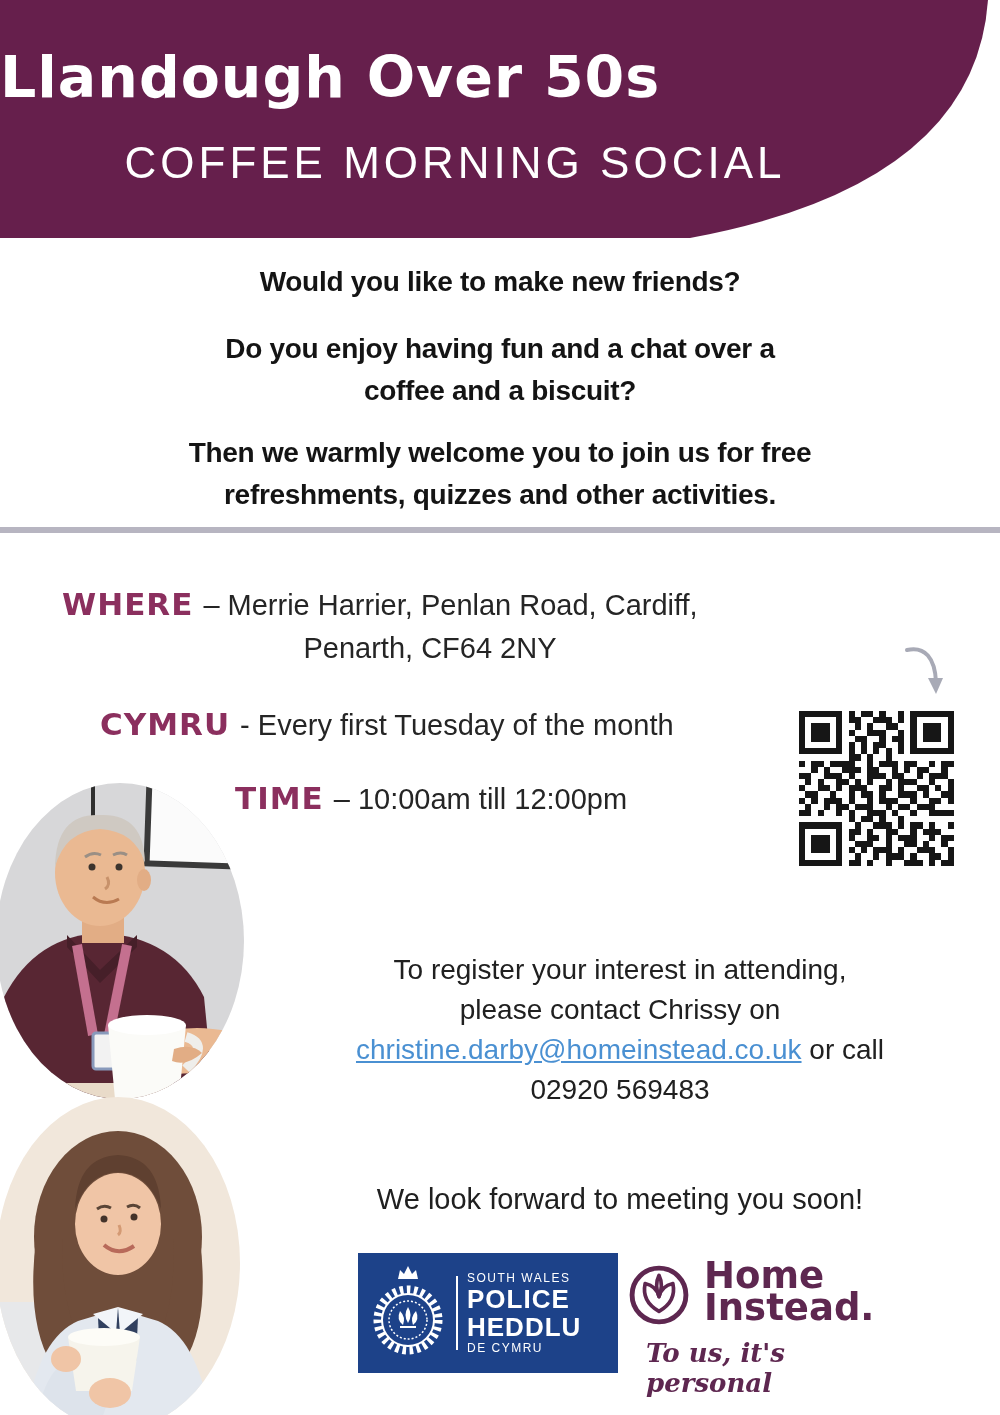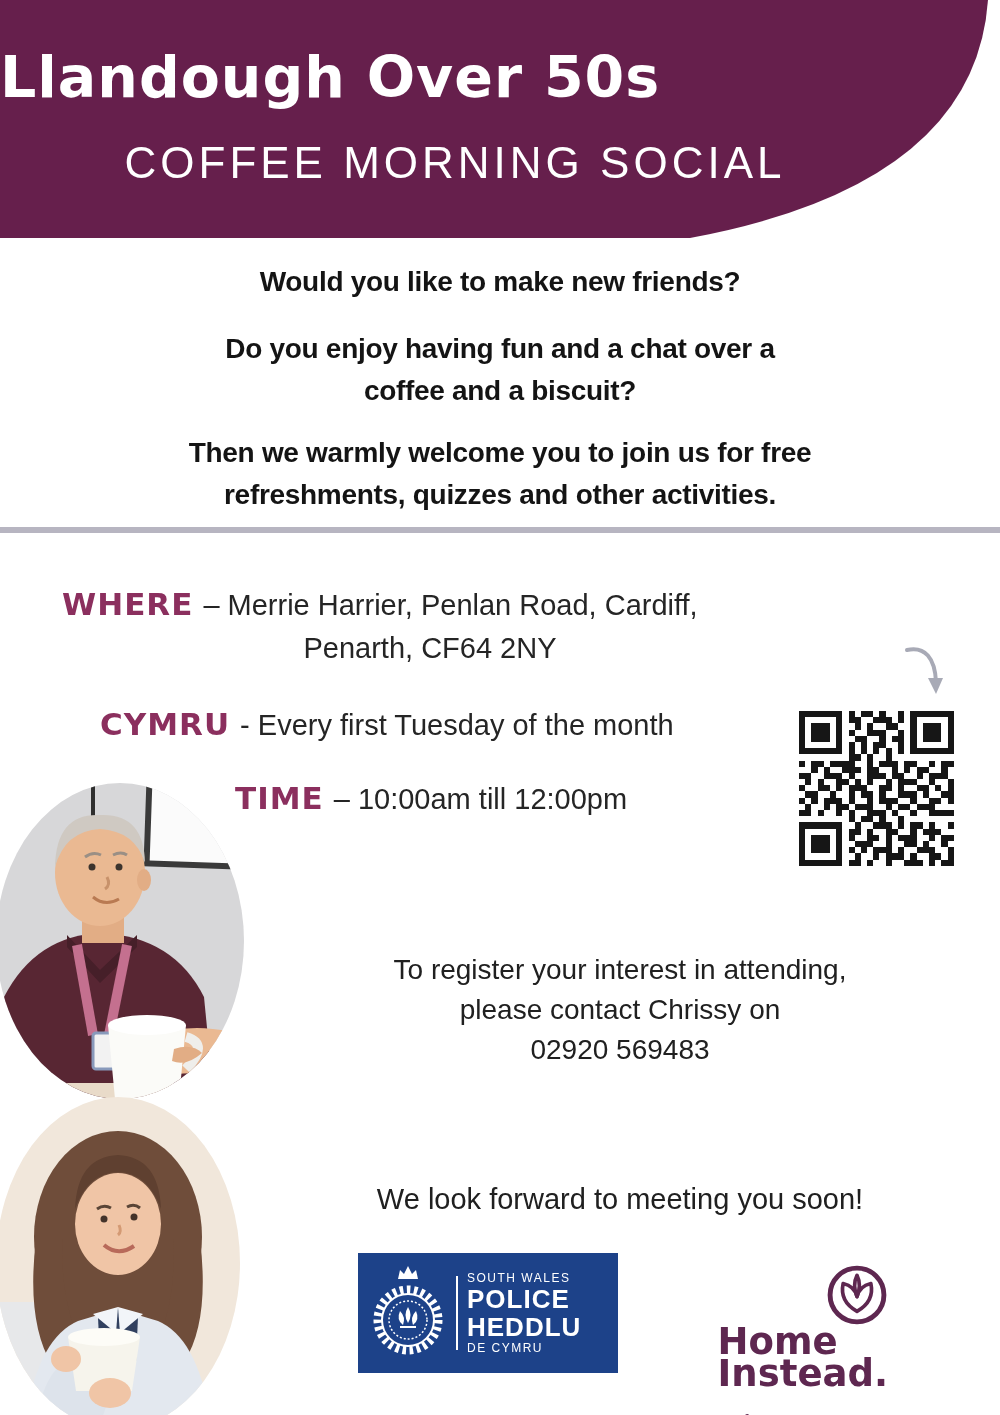--- a/index.html
+++ b/index.html
@@ -858,6 +858,7 @@
   <div class="register">
     <div>To register your interest in attending,</div>
     <div>please contact Chrissy on</div>
+    <div><a href="#" class="email-link">christine.darby@homeinstead.co.uk</a><span> or call</span></div>
     <div>02920 569483</div>
   </div>
 

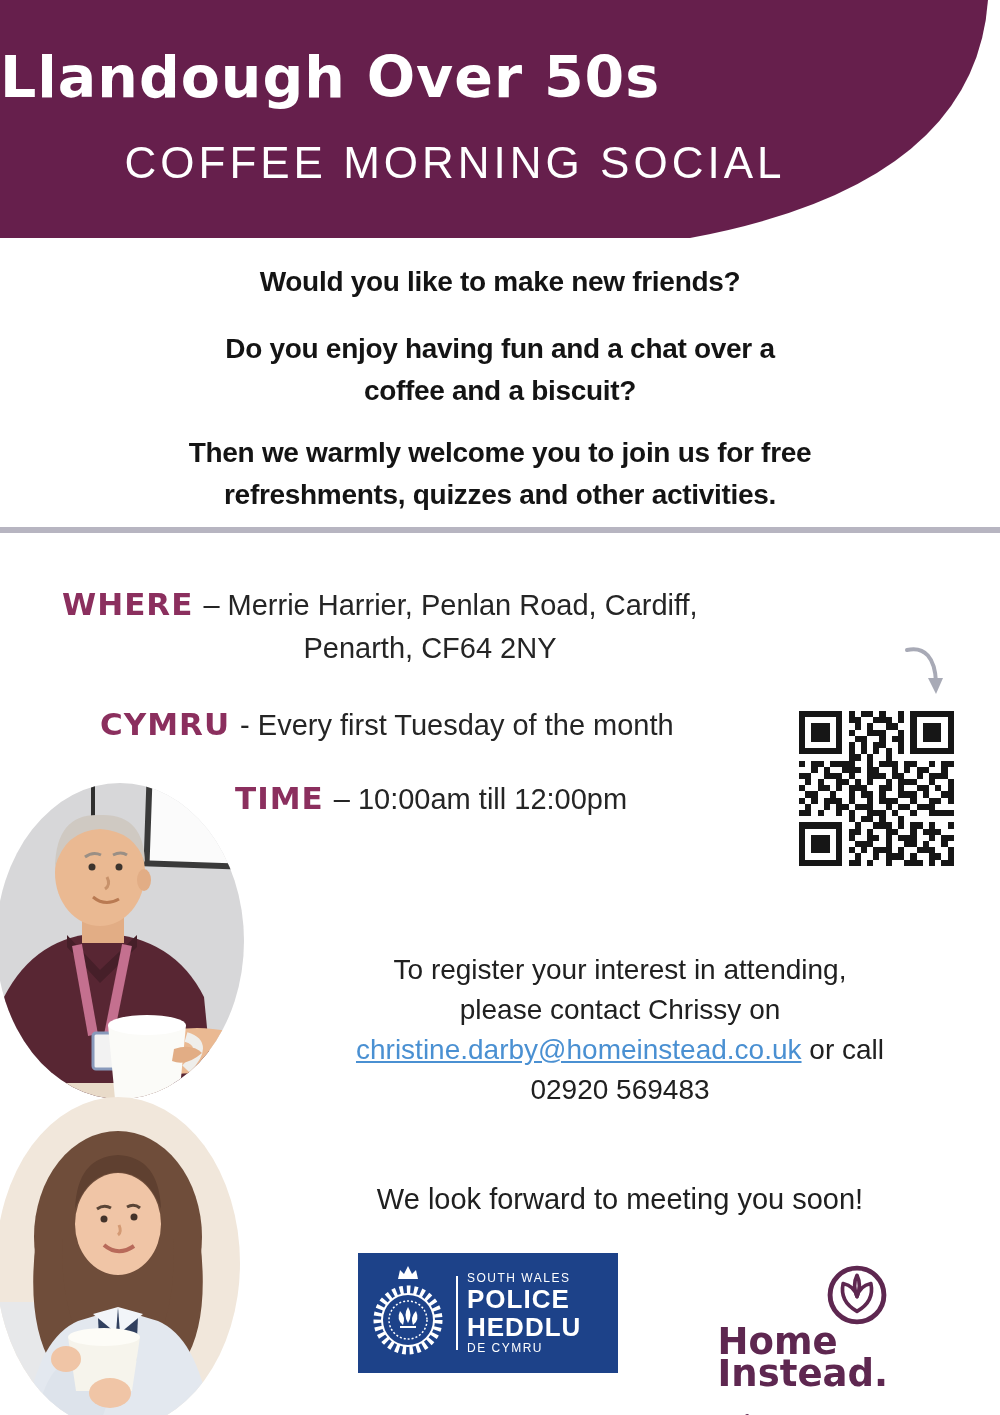--- a/index.html
+++ b/index.html
@@ -73,7 +73,7 @@
   .police-big{font-size:26px;font-weight:bold;letter-spacing:1px;margin:2px 0;}
   
   .home-logo{position:absolute;top:1258px;left:628px;width:260px;}
-  .home-row{display:flex;align-items:flex-end;flex-direction:column;}
+  .home-row{display:flex;align-items:center;}
   .home-tulip{flex:0 0 auto;margin-top:6px;}
   .home-words{
     margin-left:14px;font-family:"DejaVu Sans",sans-serif;font-weight:800;

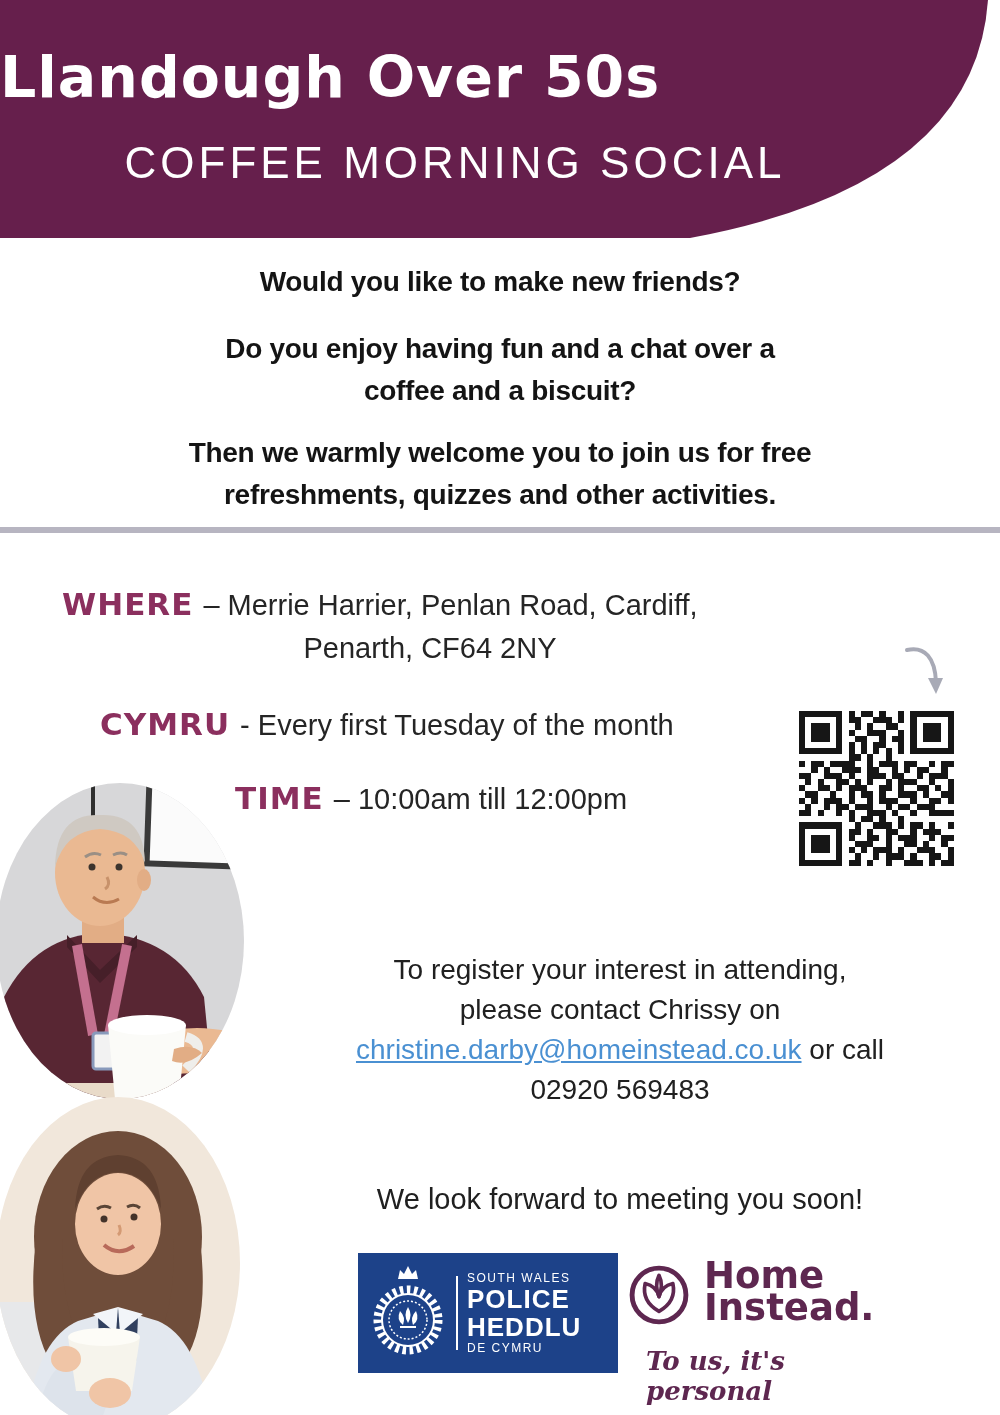--- a/index.html
+++ b/index.html
@@ -80,7 +80,7 @@
     font-size:37px;line-height:32px;color:#5e2750;letter-spacing:0;
   }
   .home-tagline{
-    margin-top:20px;margin-left:18px;font-family:"DejaVu Serif",serif;
+    margin-top:12px;margin-left:18px;font-family:"DejaVu Serif",serif;
     font-style:italic;font-weight:bold;font-size:26px;color:#5e2750;
   }
 </style>

